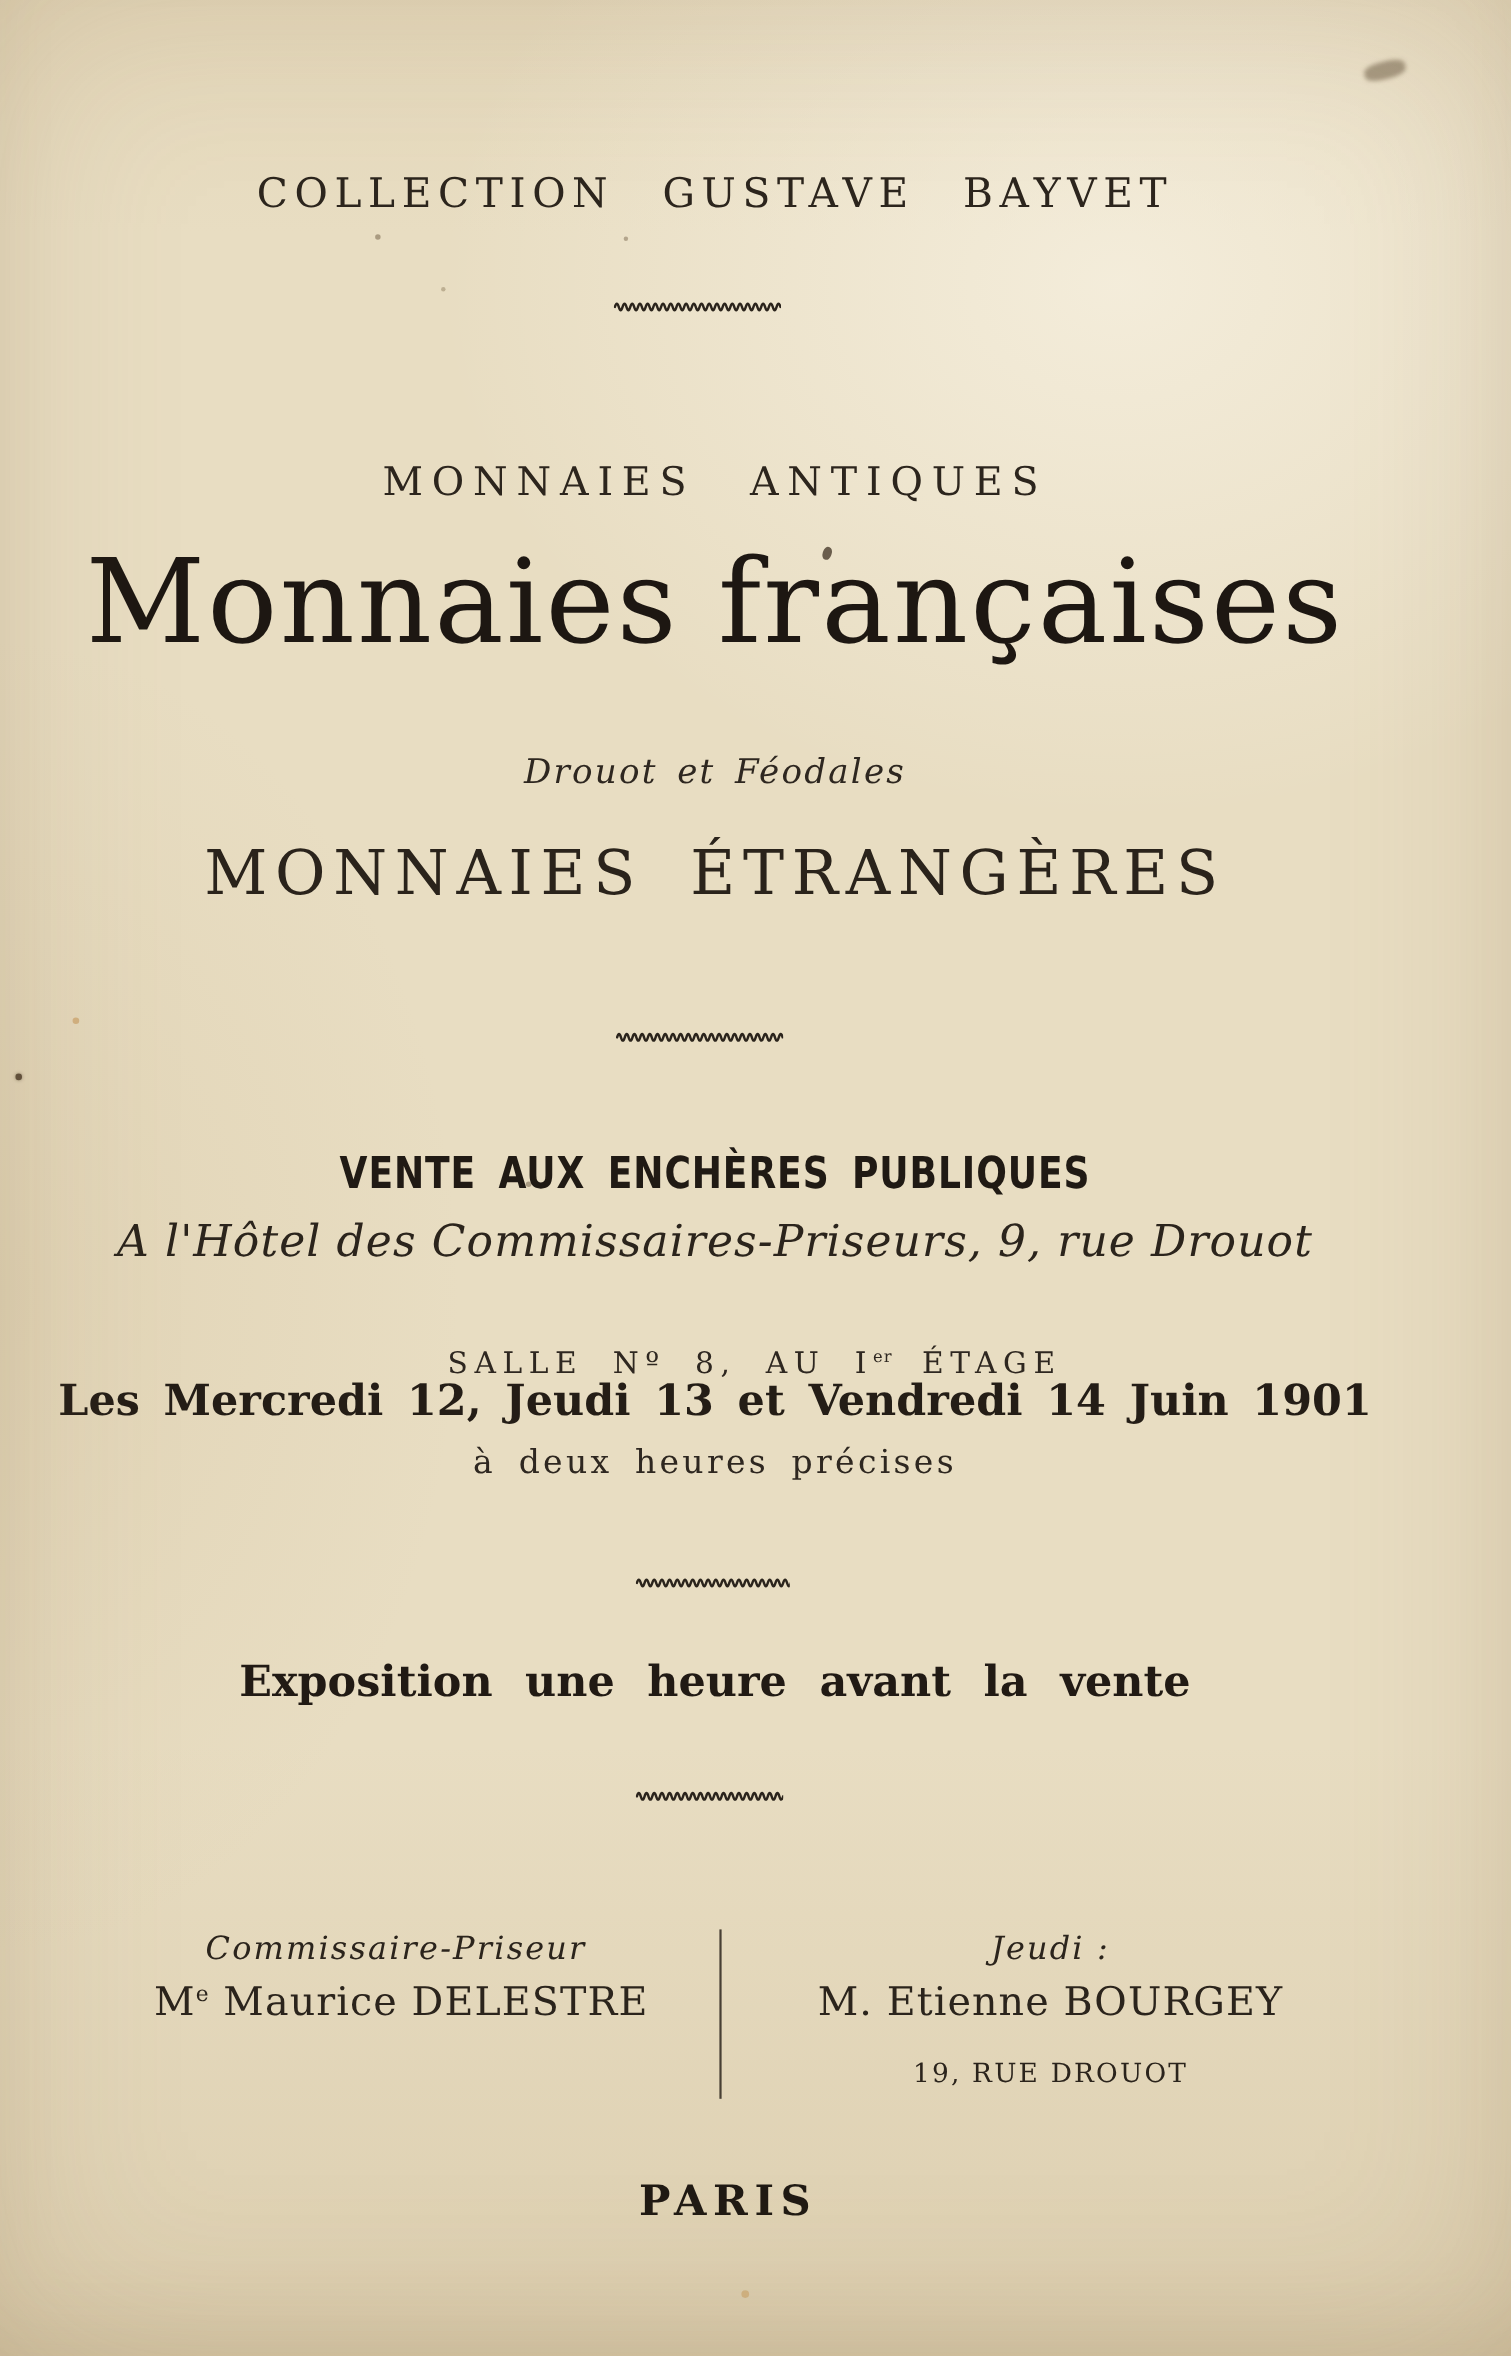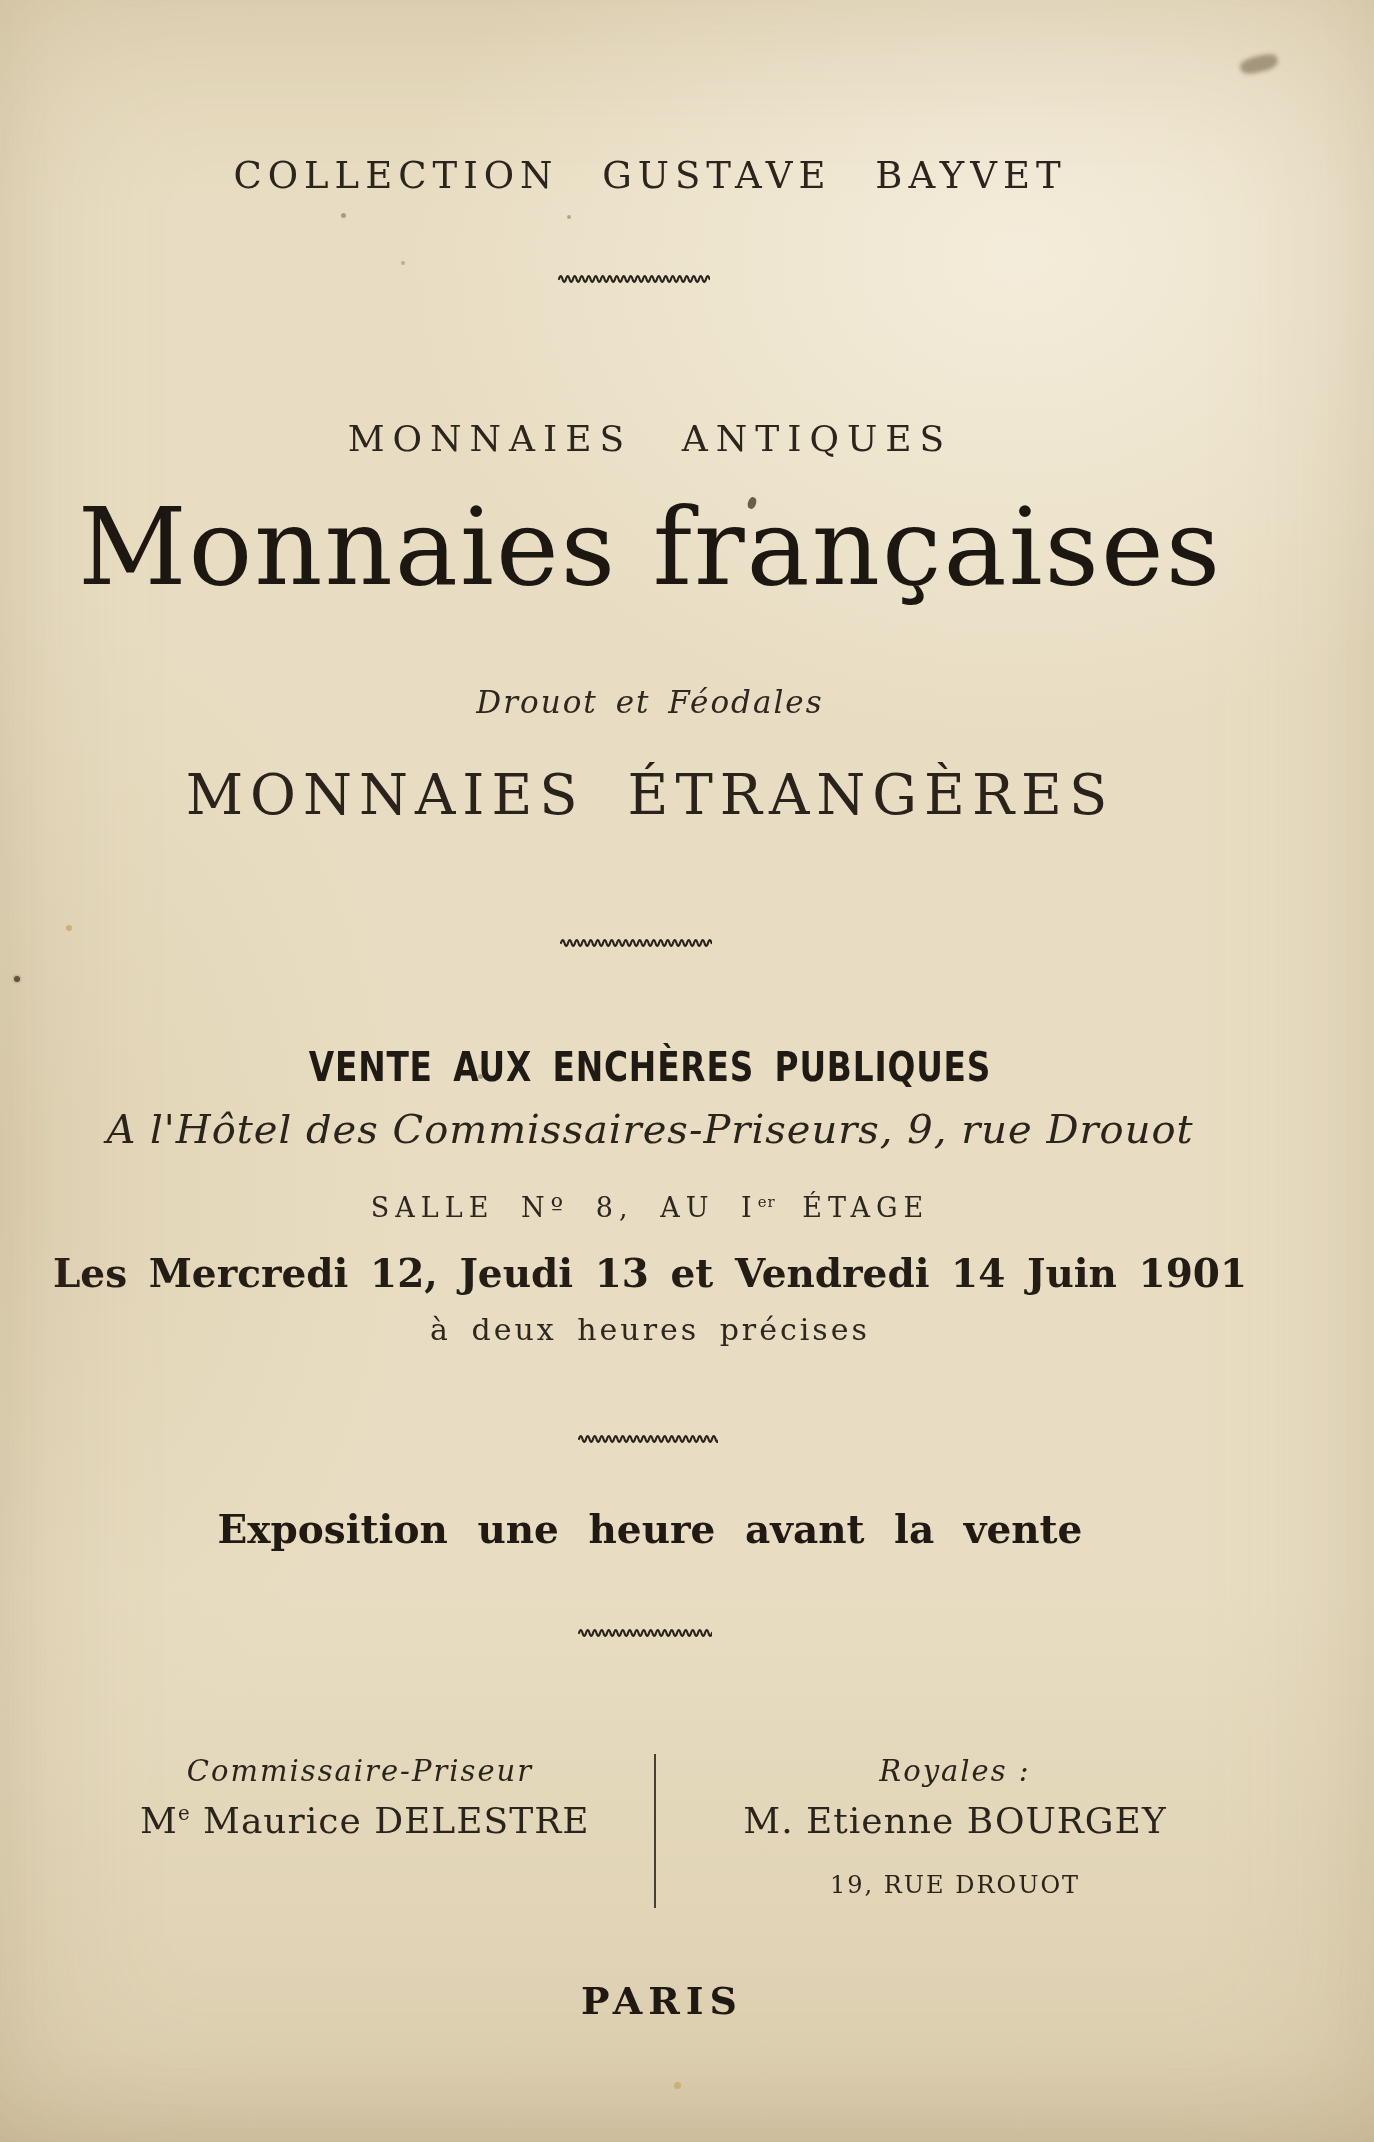--- a/index.html
+++ b/index.html
@@ -26,7 +26,7 @@
   .l-heading{top:1044px;font-family:"DejaVu Sans",sans-serif;font-weight:700;font-size:40px;
              letter-spacing:1px;word-spacing:10px;transform:scaleX(.82);transform-origin:650px 50%;color:#201a14;}
   .l-venue{top:1106px;font-size:40px;font-style:italic;letter-spacing:1px;color:#2b241c;}
-  .l-room{top:1192px;font-size:27px;letter-spacing:6px;word-spacing:12px;color:#2e2720;}
+  .l-room{top:1224px;font-size:27px;letter-spacing:6px;word-spacing:12px;color:#2e2720;padding-left:36px;}
   .l-room sup{font-size:55%;vertical-align:super;letter-spacing:1px;}
   .l-dates{top:1250px;font-size:39px;font-weight:700;word-spacing:8px;color:#241d16;}
   .l-time{top:1312px;font-size:30px;letter-spacing:3px;word-spacing:8px;color:#2e2720;}

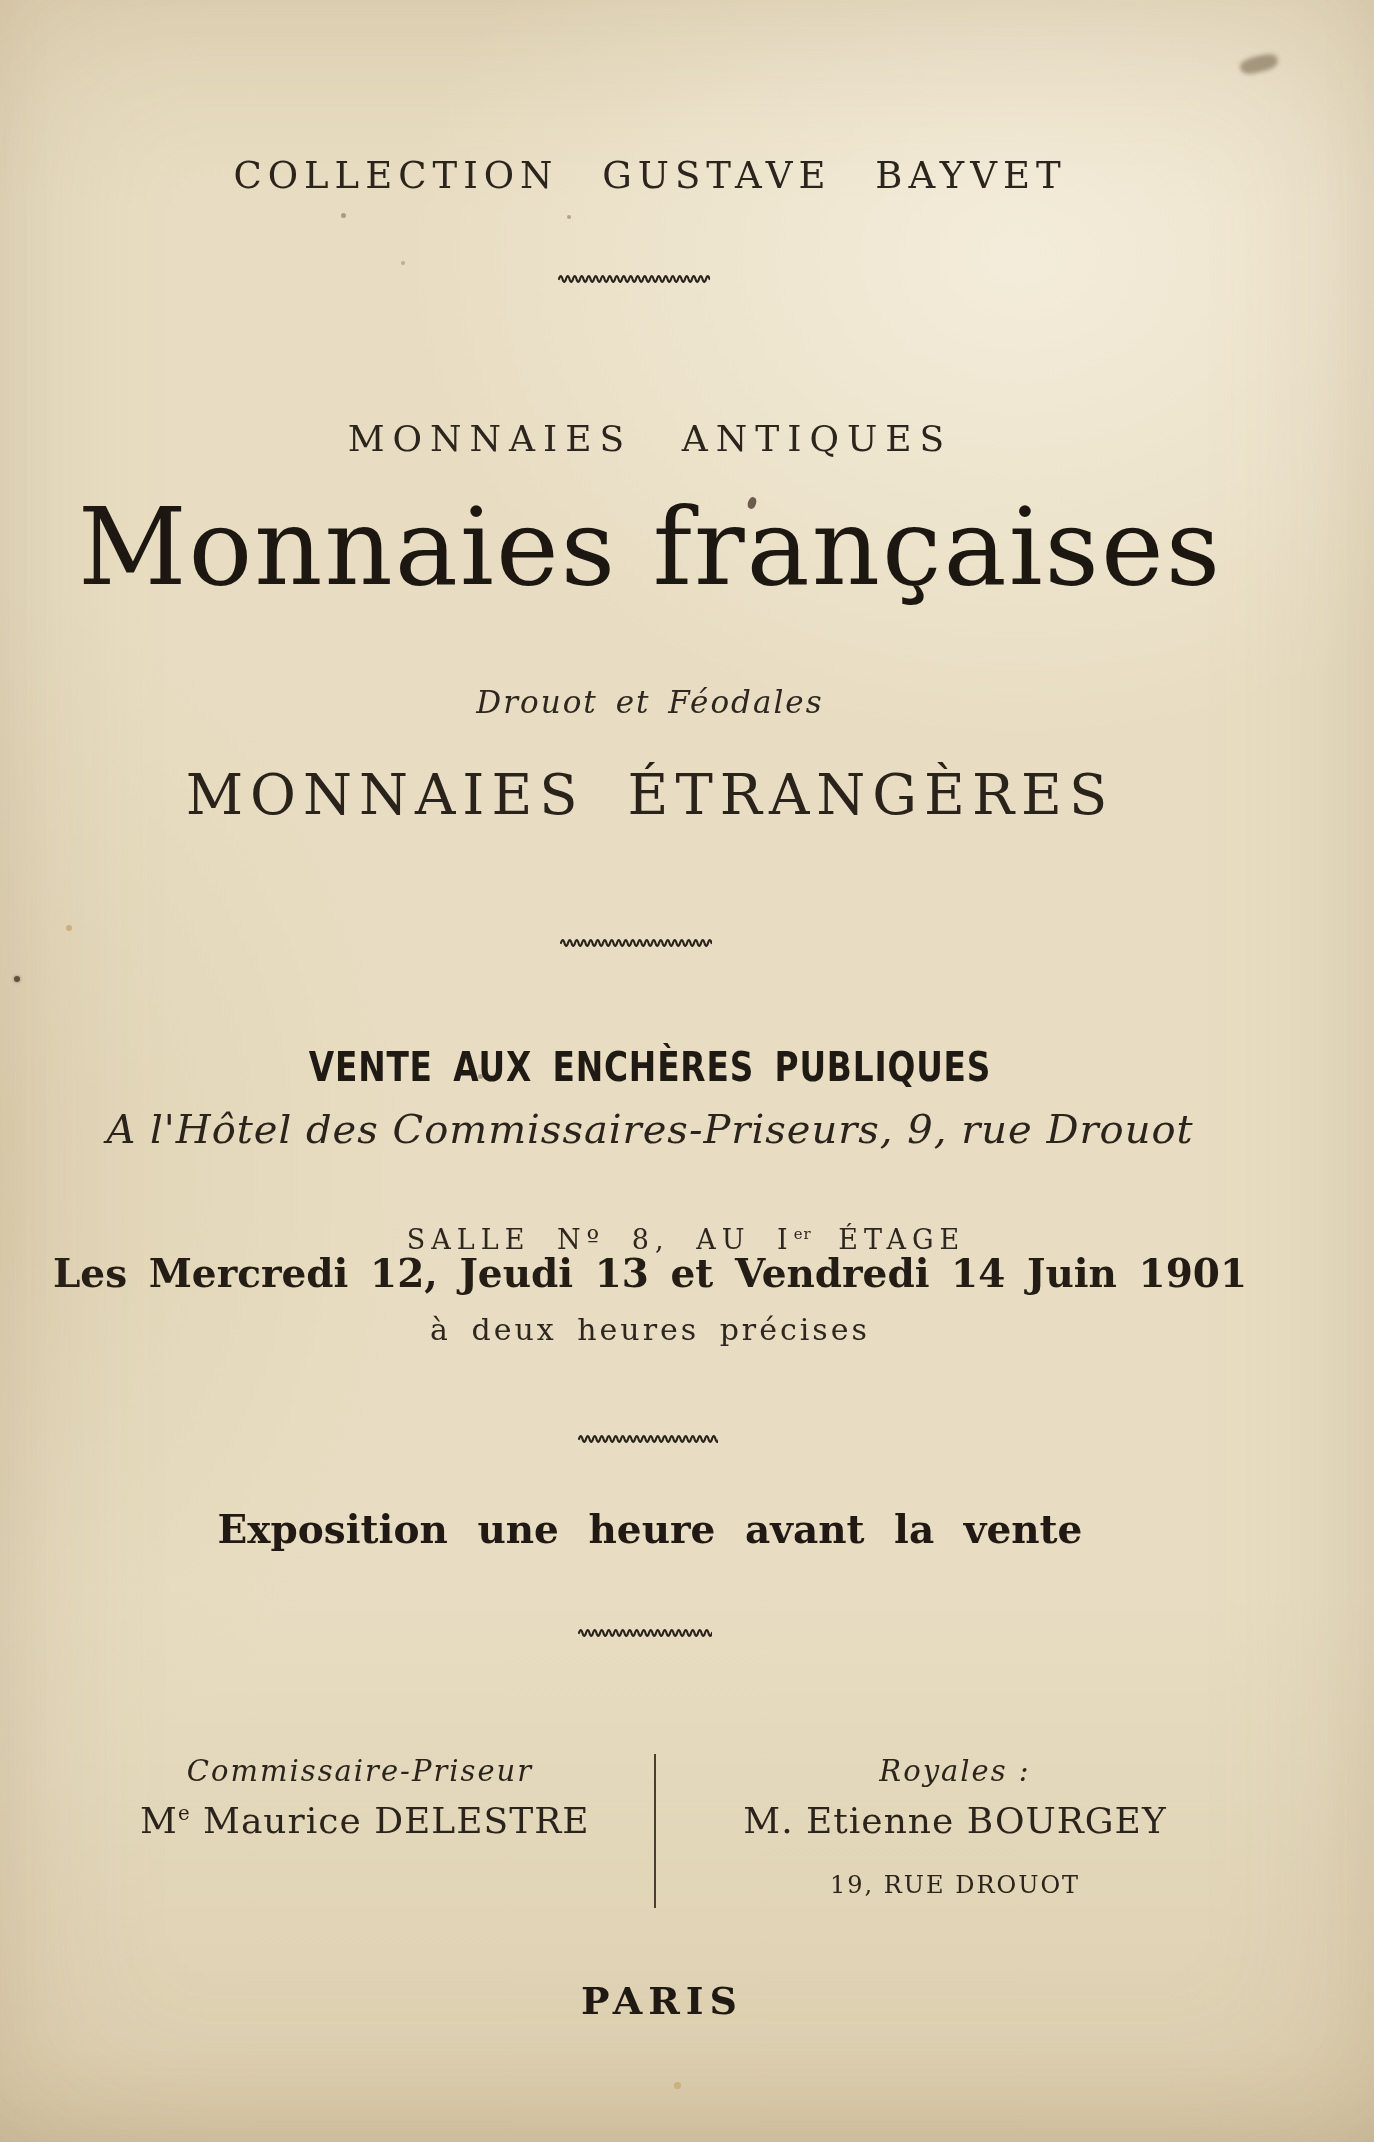--- a/index.html
+++ b/index.html
@@ -102,7 +102,7 @@
 <div class="divider"></div>
 
 <div class="col col-right">
-  <div class="role">Royales :</div>
+  <div class="role">Jeudi :</div>
   <div class="name">M. Etienne BOURGEY</div>
   <div class="addr">19, RUE DROUOT</div>
 </div>

